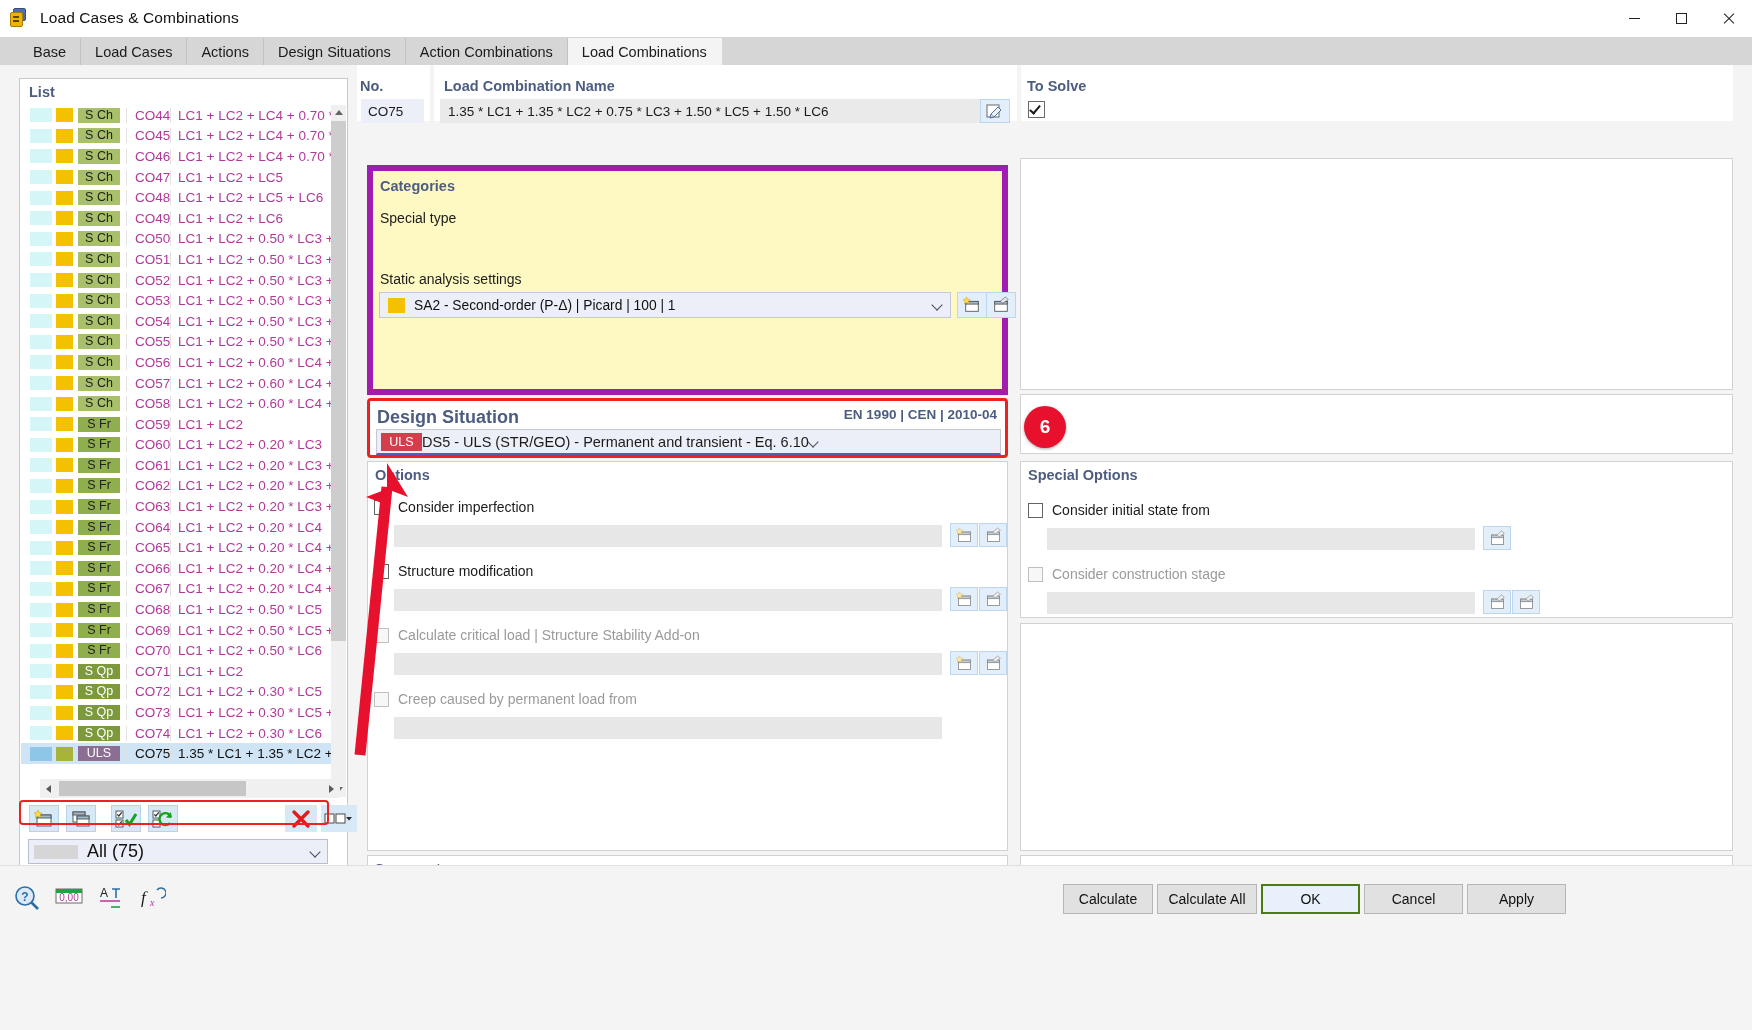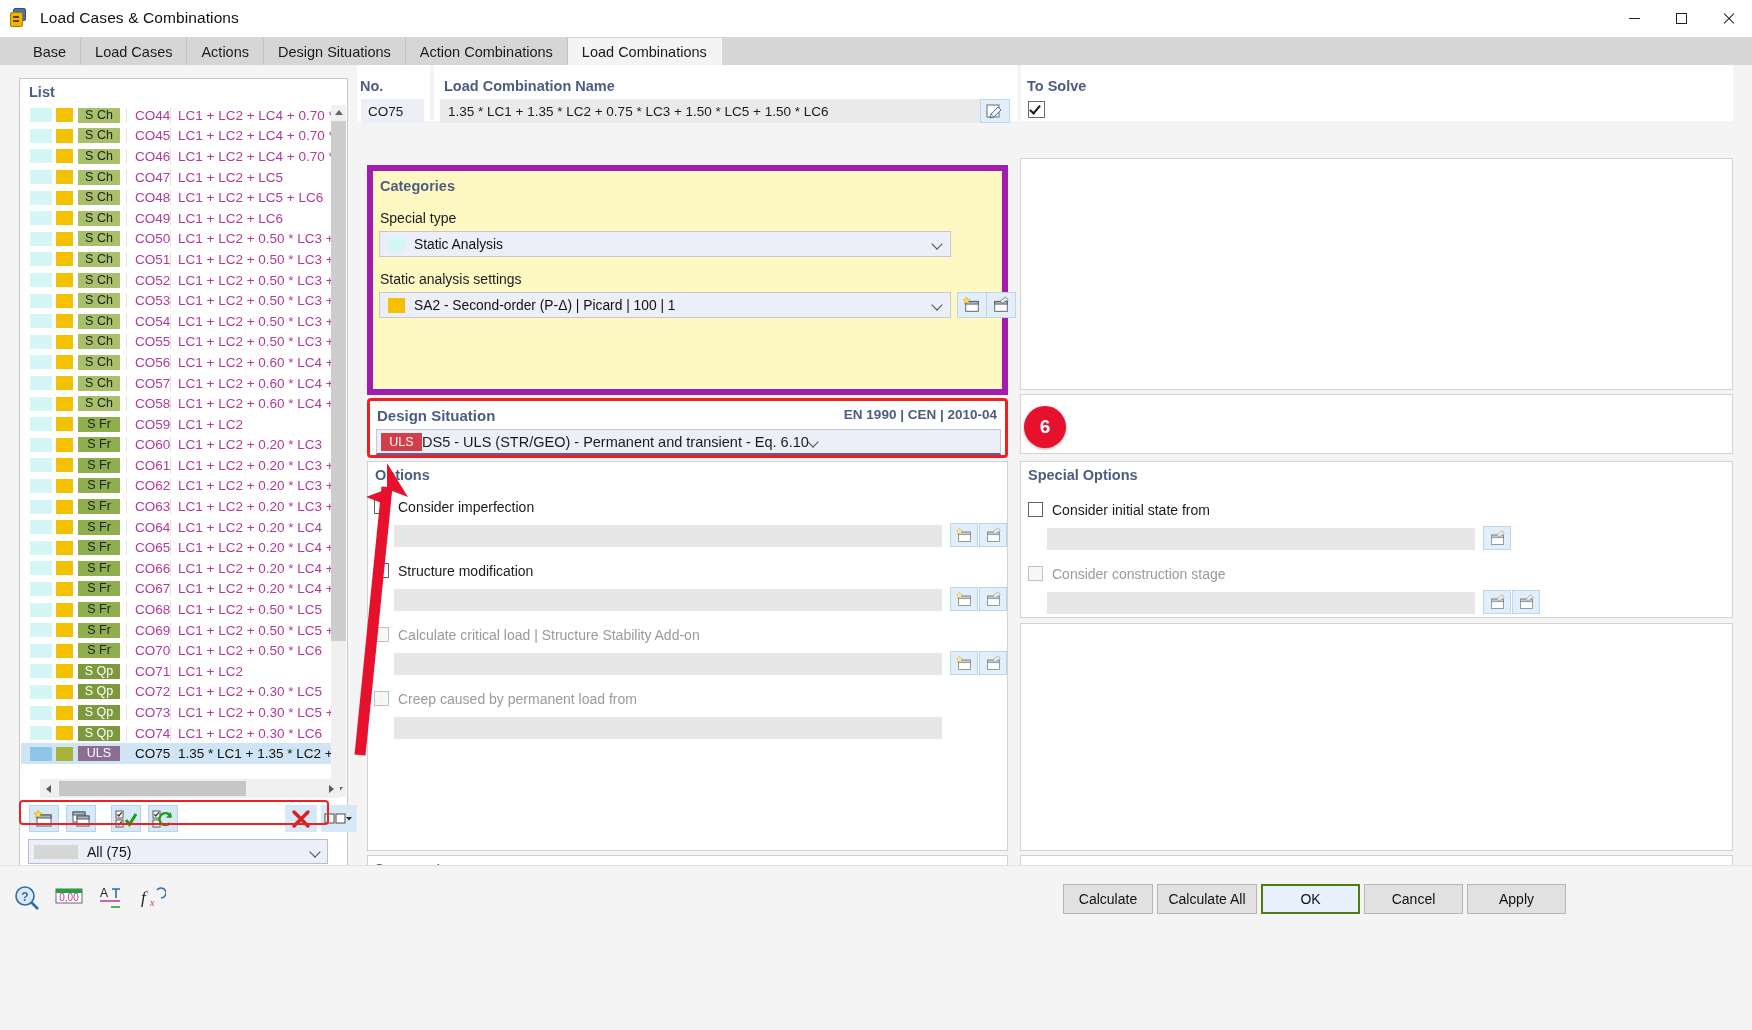--- a/index.html
+++ b/index.html
@@ -560,13 +560,6 @@
   <div class="card" style="left:367px;top:100px;width:641px;height:230px;">
     <div class="card-h" style="position:absolute;left:7px;top:7px;">Categories</div>
     <div class="flabel" style="position:absolute;left:7px;top:39px;">Special type</div>
-    <div class="field" style="left:6px;top:60px;width:572px;position:absolute;">
-      <div class="fsw" style="background:#d4f6f6;"></div>
-      <div class="ftext">Static Analysis</div>
-      <div class="fchev">
-          <div class="chev"></div>
-        </div>
-    </div>
     <div class="flabel" style="position:absolute;left:7px;top:100px;">Static analysis settings</div>
     <div class="field" style="left:6px;top:121px;width:572px;position:absolute;">
       <div class="fsw" style="background:#f4c100;"></div>

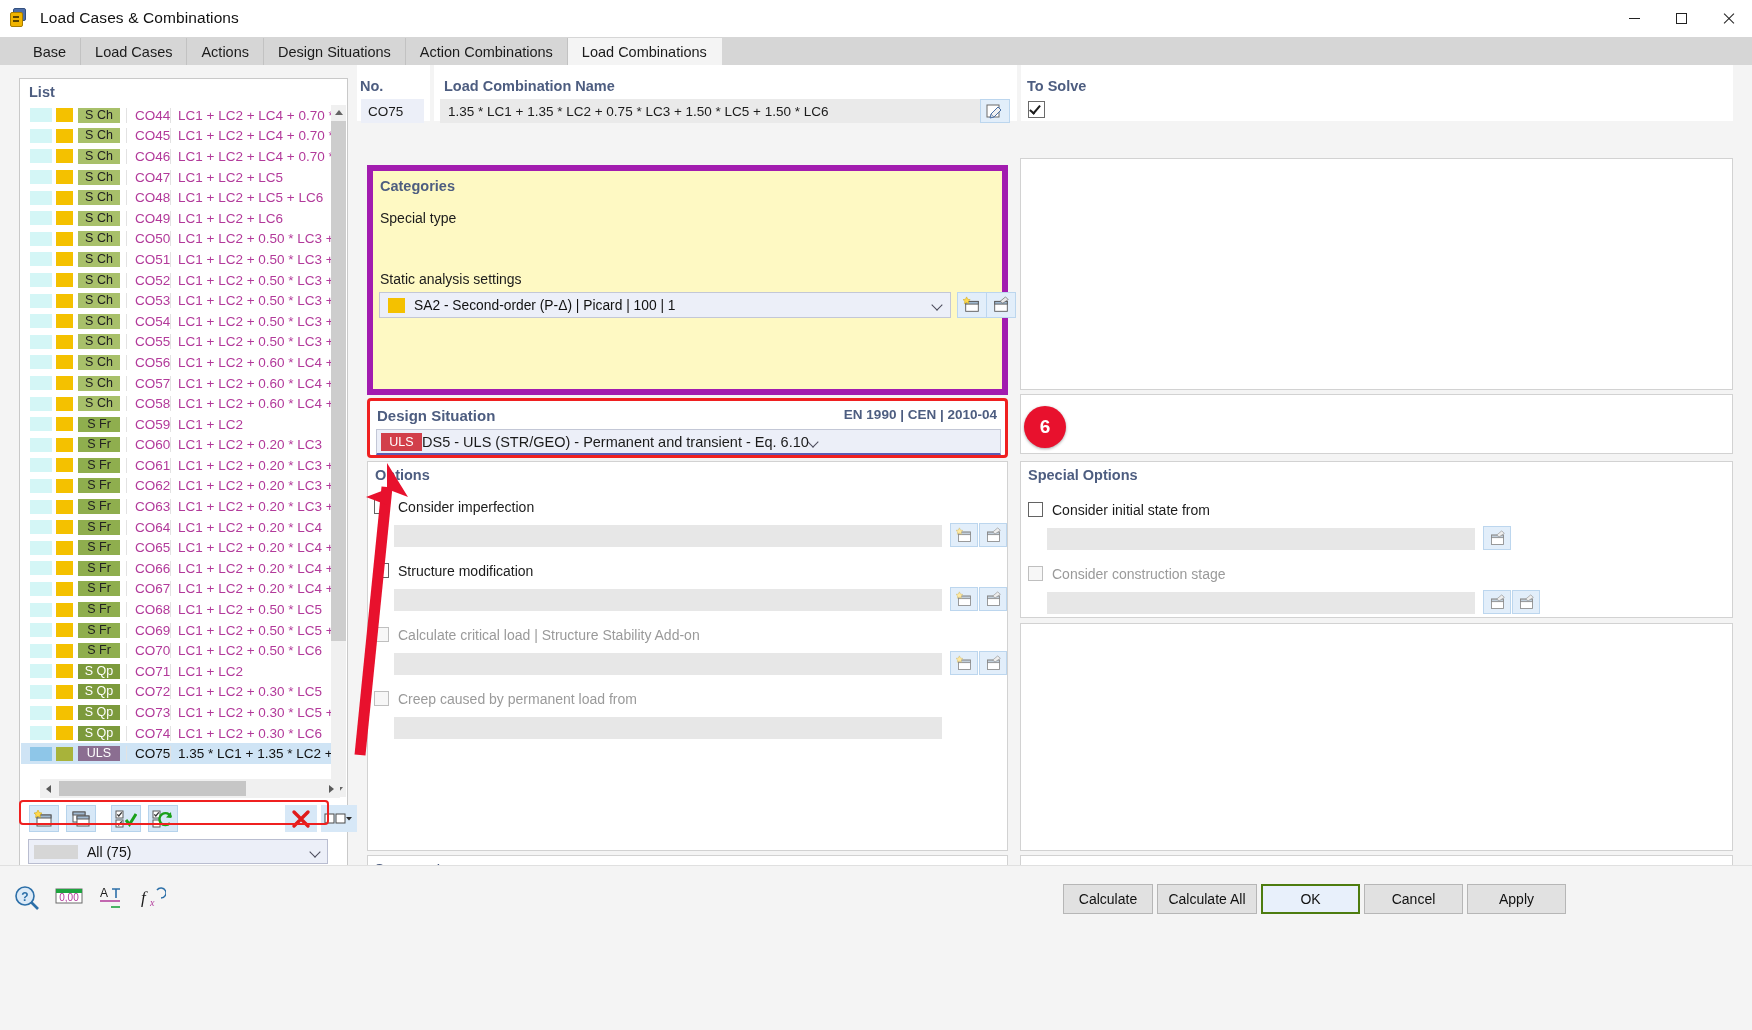--- a/index.html
+++ b/index.html
@@ -149,7 +149,7 @@
 
   
   .ds-card{position:absolute;left:367px;top:333px;width:641px;height:60px;background:#fff;border:3px solid #ef2020;border-radius:4px;}
-  .ds-h{position:absolute;left:7px;top:6px;font-size:15px;font-weight:bold;color:#4d5d80;}
+  .ds-h{position:absolute;left:7px;top:6px;font-size:18px;font-weight:bold;color:#4d5d80;}
   .ds-std{position:absolute;right:8px;top:6px;font-size:13.5px;font-weight:bold;color:#4d5d80;}
   .ds-field{position:absolute;left:6px;top:28px;width:625px;height:26px;background:#eceff8;border:1px solid #c3c7d6;border-bottom:2px solid #5b5bb5;display:flex;align-items:center;}
   .uls-badge{margin-left:4px;width:41px;height:18px;background:#d23f4a;color:#fff;font-size:12.5px;line-height:18px;text-align:center;}

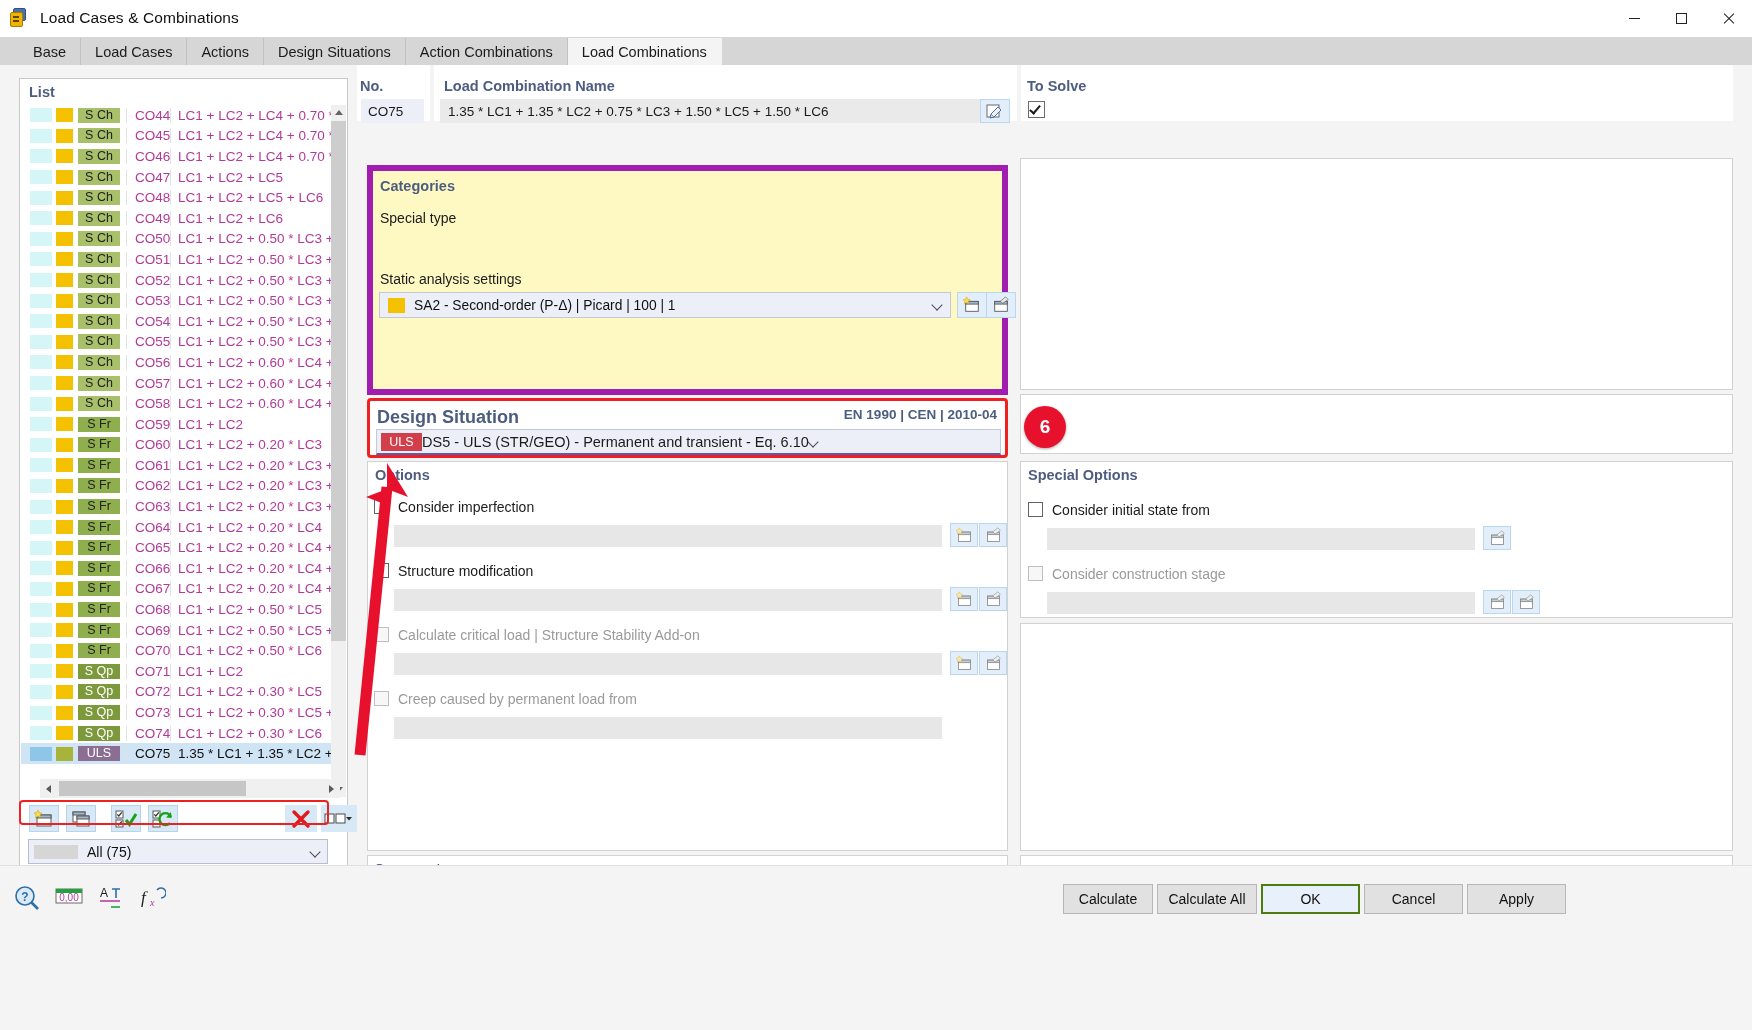--- a/index.html
+++ b/index.html
@@ -157,7 +157,7 @@
   
   .opt-card{position:absolute;left:367px;top:396px;width:641px;height:390px;background:#fff;border:1px solid #d2d2d2;}
   .opt-h{position:absolute;left:7px;top:5px;}
-  .cbrow{position:absolute;display:flex;align-items:flex-start;}
+  .cbrow{position:absolute;display:flex;align-items:flex-end;}
   .cbox{width:15px;height:15px;border:1px solid #636363;background:#fff;flex:0 0 auto;}
   .cbox.dis{border-color:#bfbfbf;background:#f7f7f7;}
   .cblab{margin-left:9px;font-size:14px;color:#1b1b1b;}

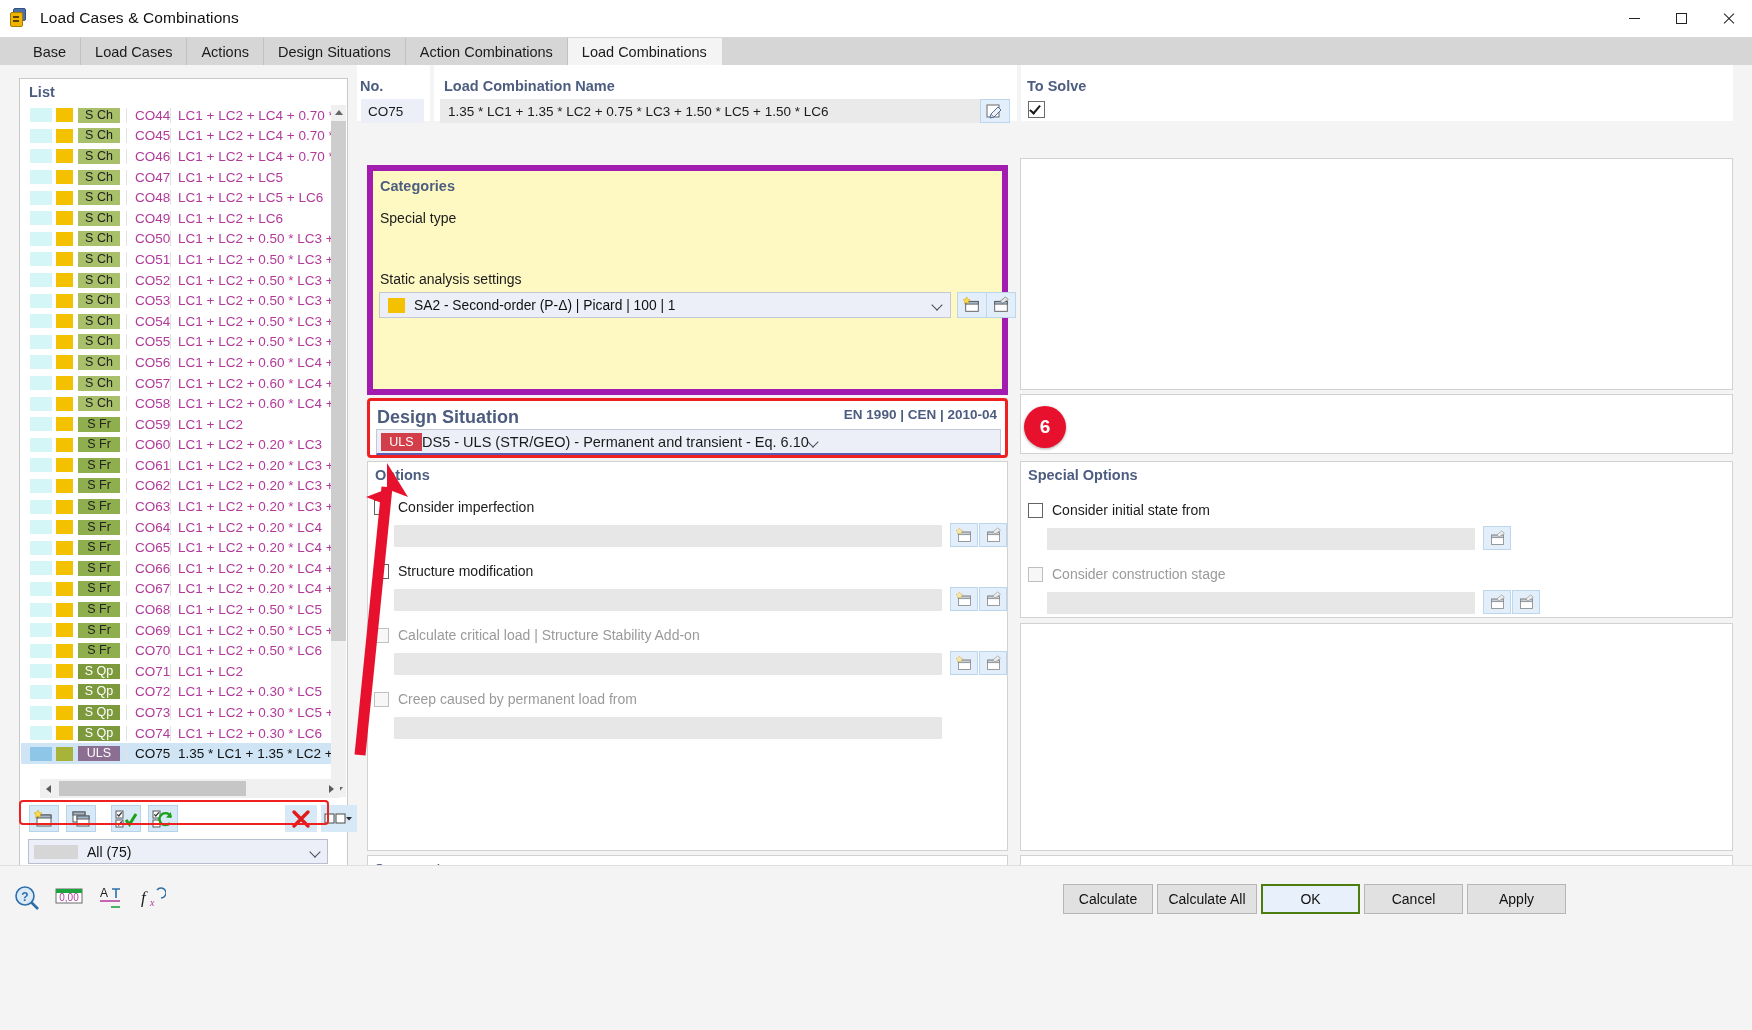--- a/index.html
+++ b/index.html
@@ -114,7 +114,7 @@
   .tbtn.plain{background:#d7e8f7;border-color:#d7e8f7;}
   .combo-sel{position:absolute;left:8px;top:760px;width:300px;height:25px;background:#eceff8;border:1px solid #b9bdd0;display:flex;align-items:center;}
   .cs-swatch{width:44px;height:14px;background:#d6d6d6;margin-left:5px;}
-  .cs-text{margin-left:9px;font-size:14px;color:#111;}
+  .cs-text{margin-left:9px;font-size:18px;color:#111;}
   .cs-arrow{position:absolute;right:8px;top:8px;}
   .chev{width:8px;height:8px;border-right:1.6px solid #4a4a5a;border-bottom:1.6px solid #4a4a5a;transform:rotate(45deg);}
 

